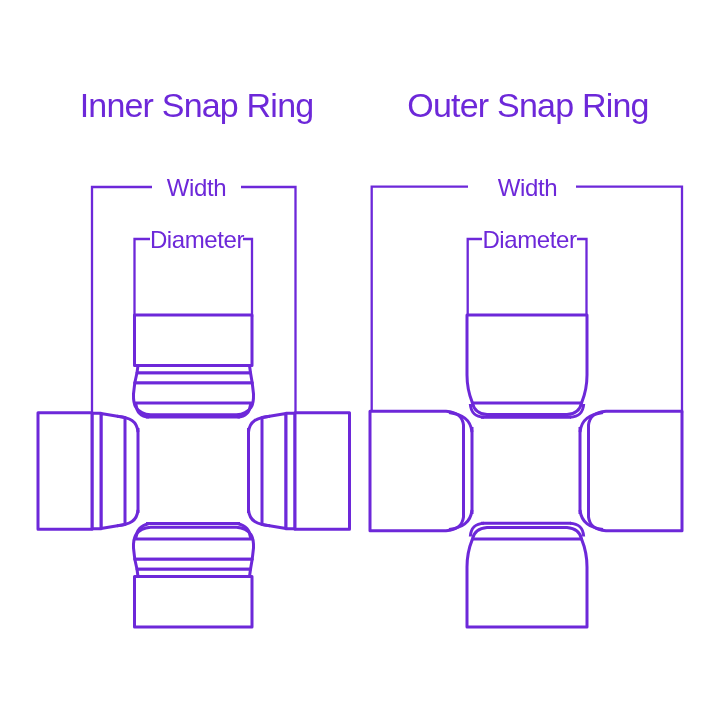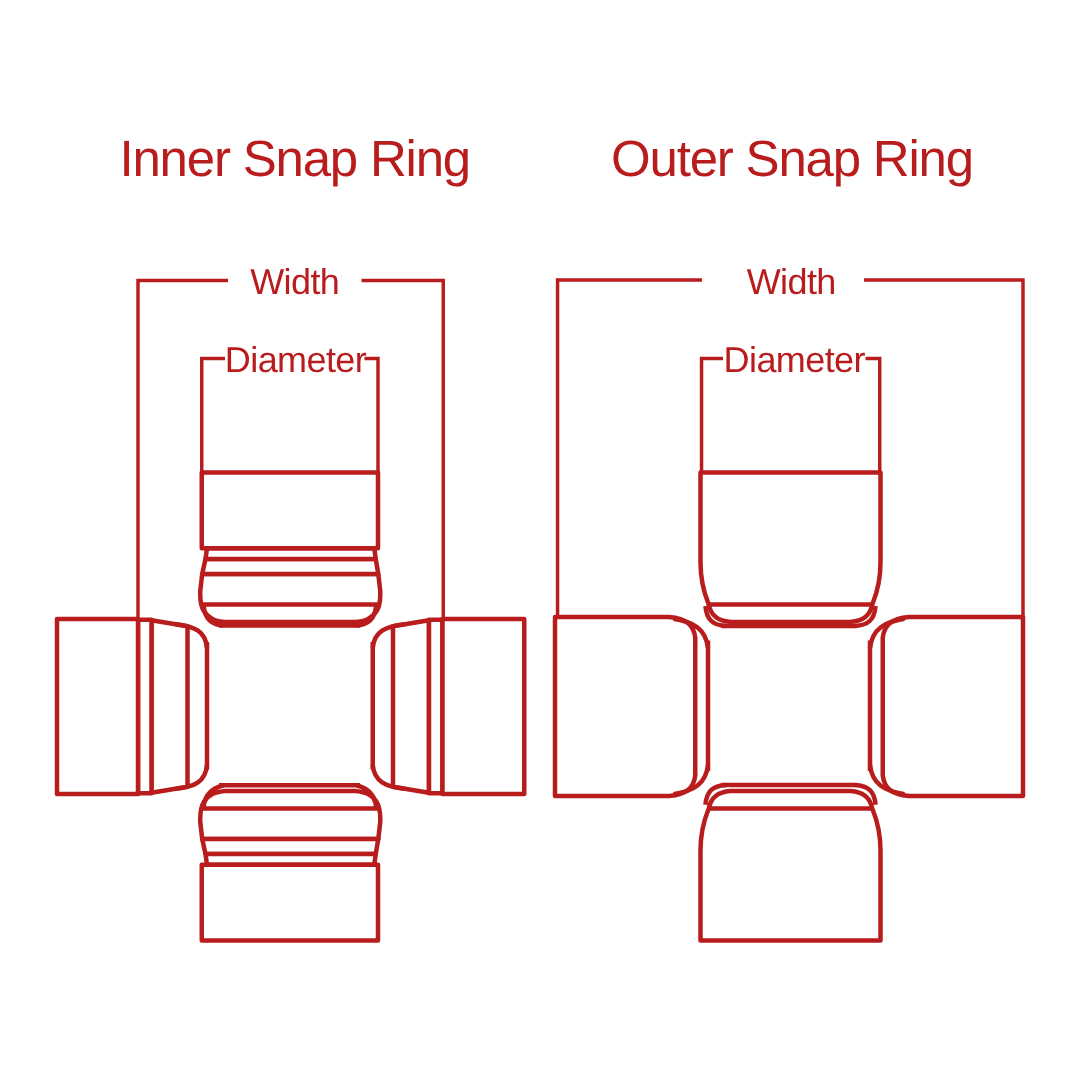--- a/index.html
+++ b/index.html
@@ -19,7 +19,7 @@
 </head>
 <body>
 
-<div class="canvas" style="color: #b91c1c; background: rgb(255, 255, 255);">
+<div class="canvas" style="color: #6d28d9; background: rgb(255, 255, 255);">
 <svg width="720" height="720" viewBox="0 0 720 720">
 
   <g>

